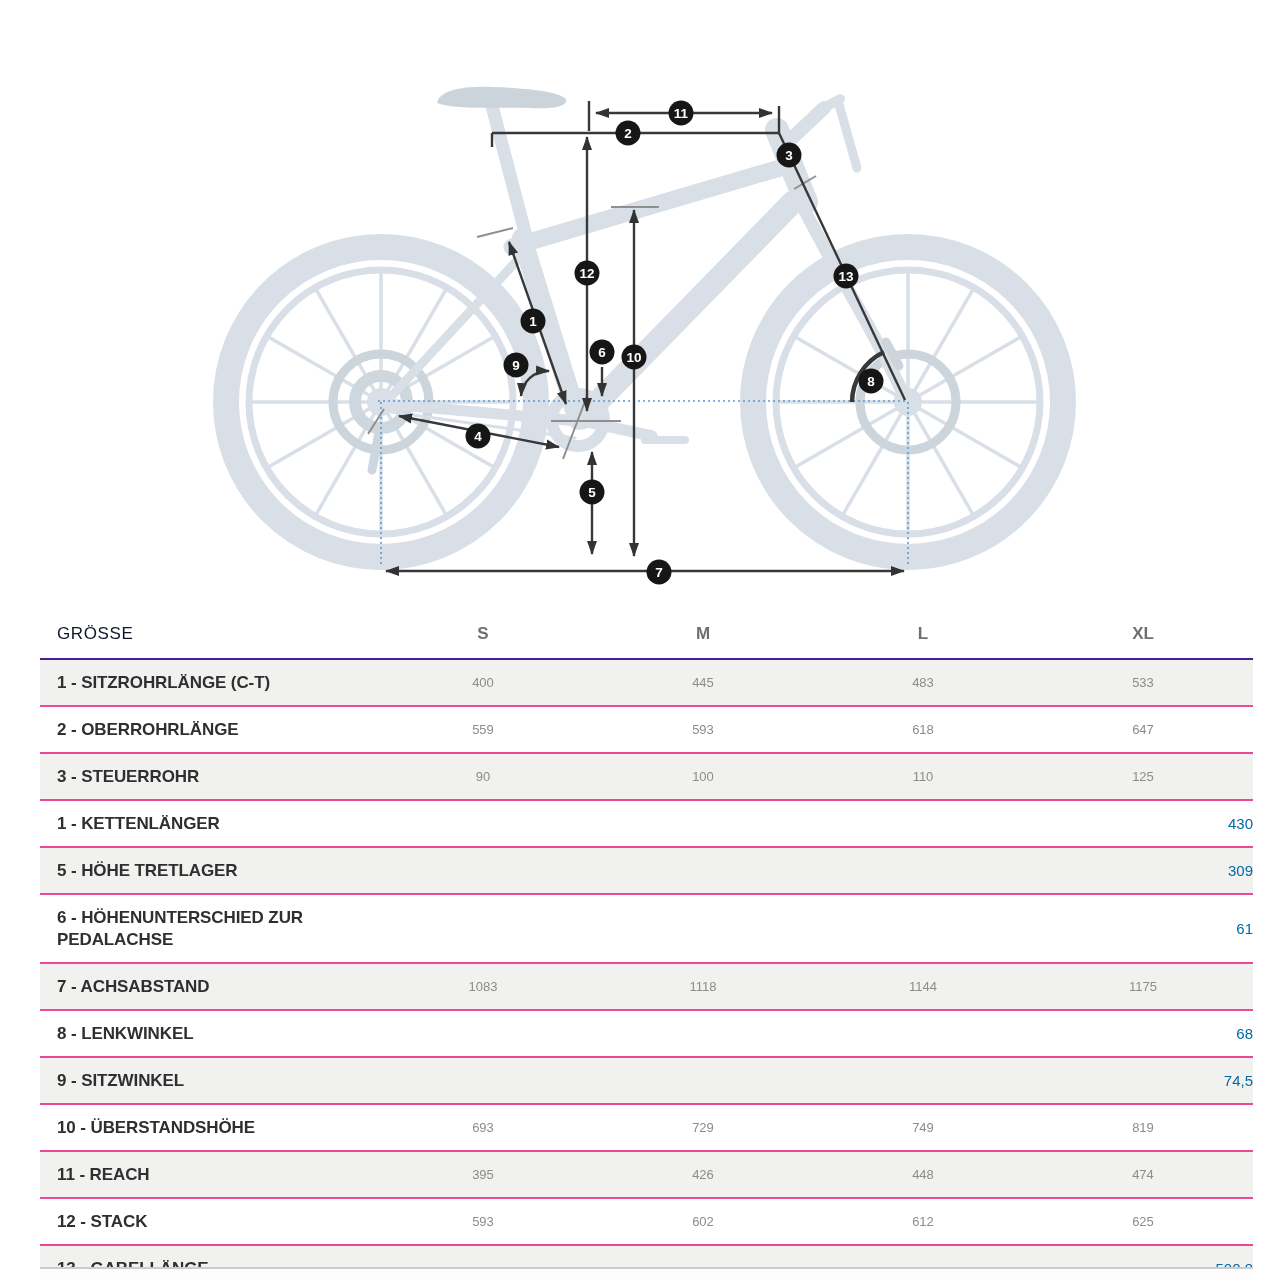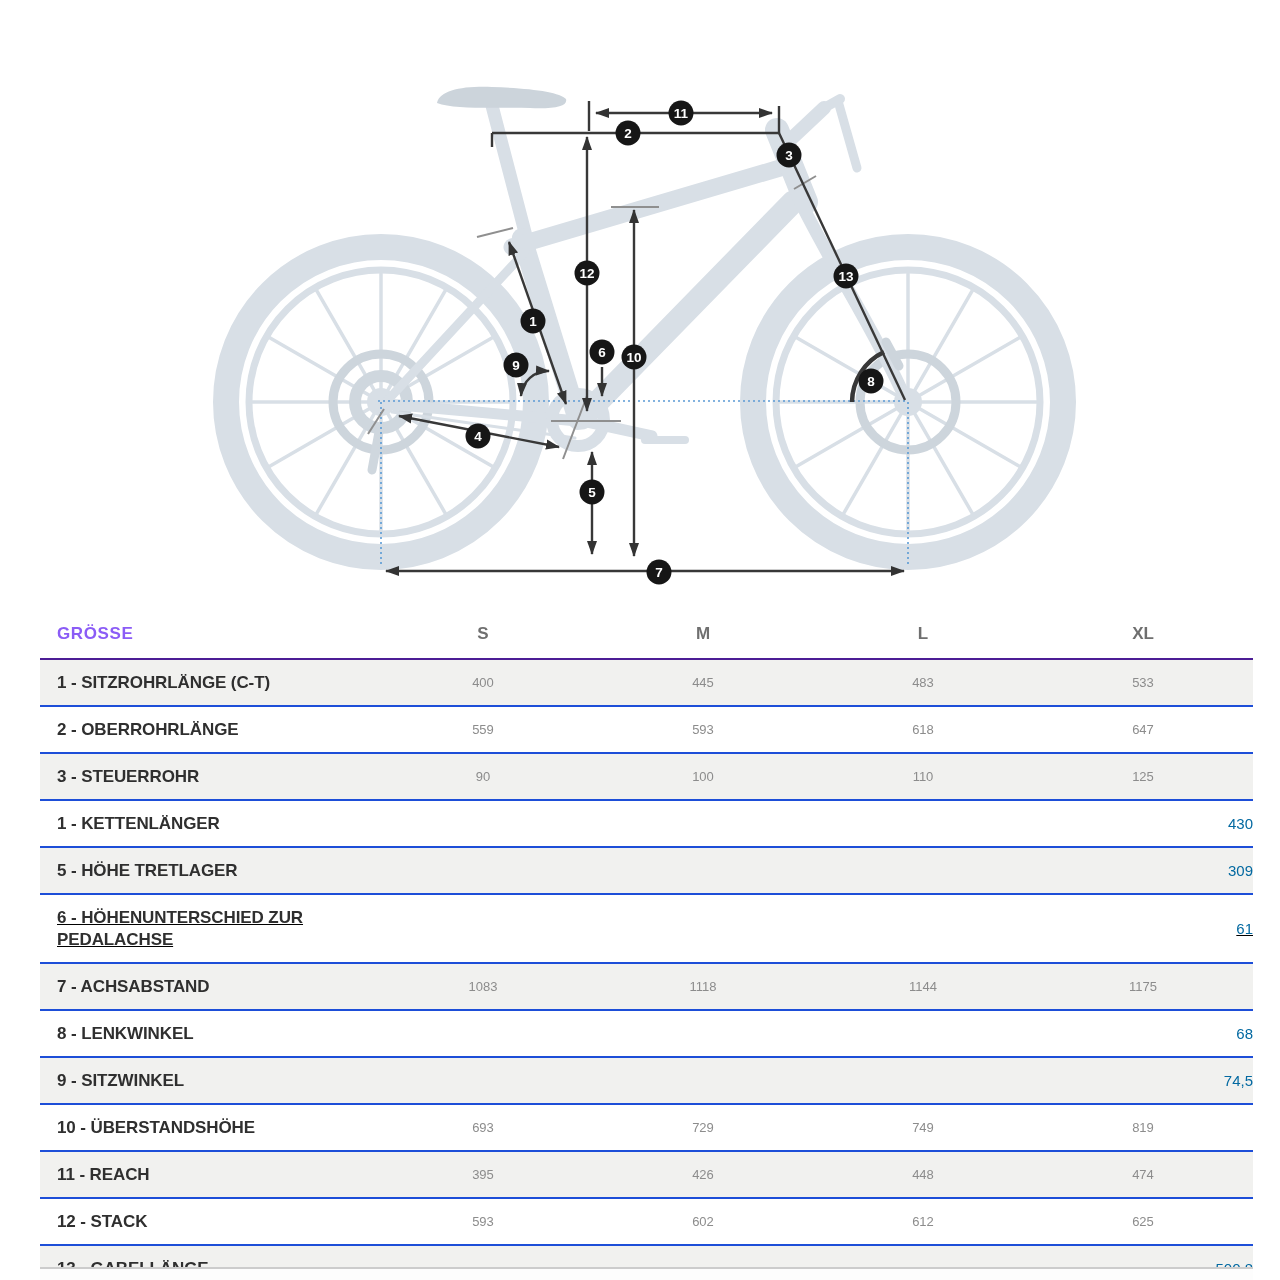--- a/index.html
+++ b/index.html
@@ -10,7 +10,7 @@
   .geo-table{position:absolute;left:40px;top:610px;width:1213px;}
   .grow{display:grid;grid-template-columns:333px 220px 220px 220px 220px;align-items:center;}
   .hrow{height:48px;}
-  .hlabel{padding-left:17px;font-size:17px;font-weight:700;color:#8b5cf6;letter-spacing:.6px;}
+  .hlabel{padding-left:17px;font-size:17px;font-weight:400;color:#0f172a;letter-spacing:.6px;}
   .hsize{text-align:center;font-size:17px;font-weight:700;color:#6f6f6f;}
   .trow{min-height:45px;border-top:2px solid #1d4ed8;}
   .trow.first{border-top:2px solid #4c1d95;}

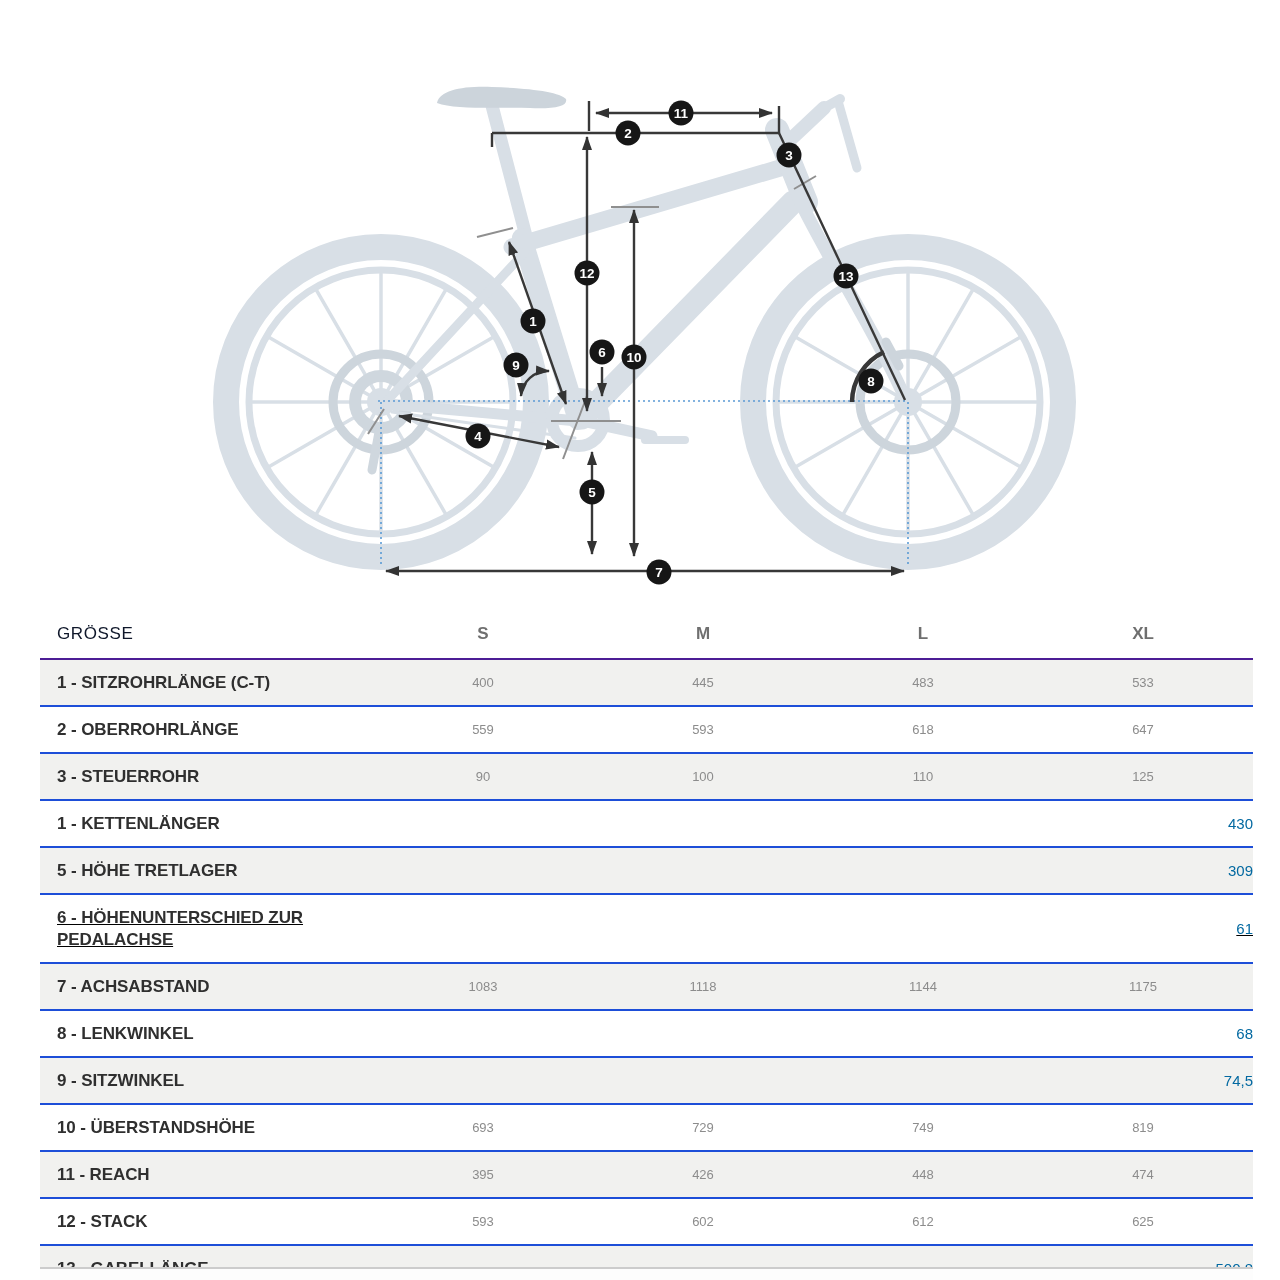--- a/index.html
+++ b/index.html
@@ -12,7 +12,7 @@
   .hrow{height:48px;}
   .hlabel{padding-left:17px;font-size:17px;font-weight:400;color:#0f172a;letter-spacing:.6px;}
   .hsize{text-align:center;font-size:17px;font-weight:700;color:#6f6f6f;}
-  .trow{min-height:45px;border-top:2px solid #1d4ed8;}
+  .trow{min-height:45px;border-top:2px solid #ec4899;}
   .trow.first{border-top:2px solid #4c1d95;}
   .trow.odd{background:#f1f1ef;}
   .trow.tall{min-height:67px;text-decoration:underline;}

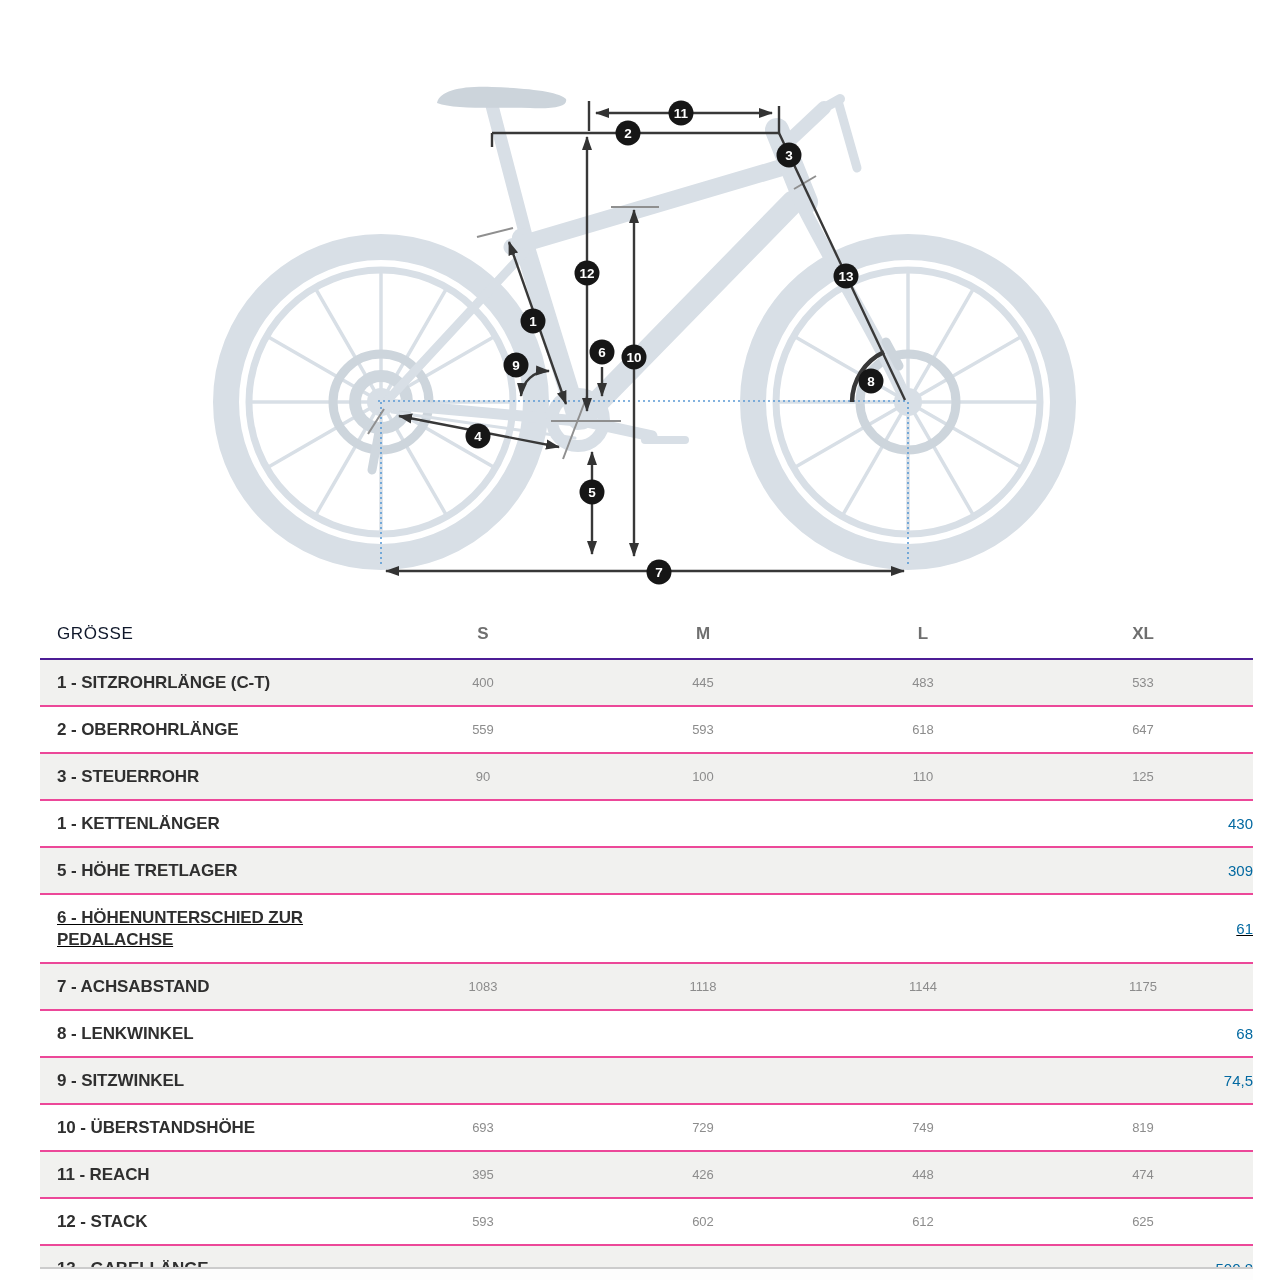--- a/index.html
+++ b/index.html
@@ -15,7 +15,7 @@
   .trow{min-height:45px;border-top:2px solid #ec4899;}
   .trow.first{border-top:2px solid #4c1d95;}
   .trow.odd{background:#f1f1ef;}
-  .trow.tall{min-height:67px;text-decoration:underline;}
+  .trow.tall{min-height:67px;}
   .lab{padding:6px 10px 6px 17px;font-size:17px;font-weight:700;color:#2f2f2f;line-height:22px;letter-spacing:-0.1px;}
   .val{text-align:center;font-size:13px;color:#8c8c8c;}
   .single{grid-column:2/6;text-align:right;font-size:15px;color:#0369a1;}

